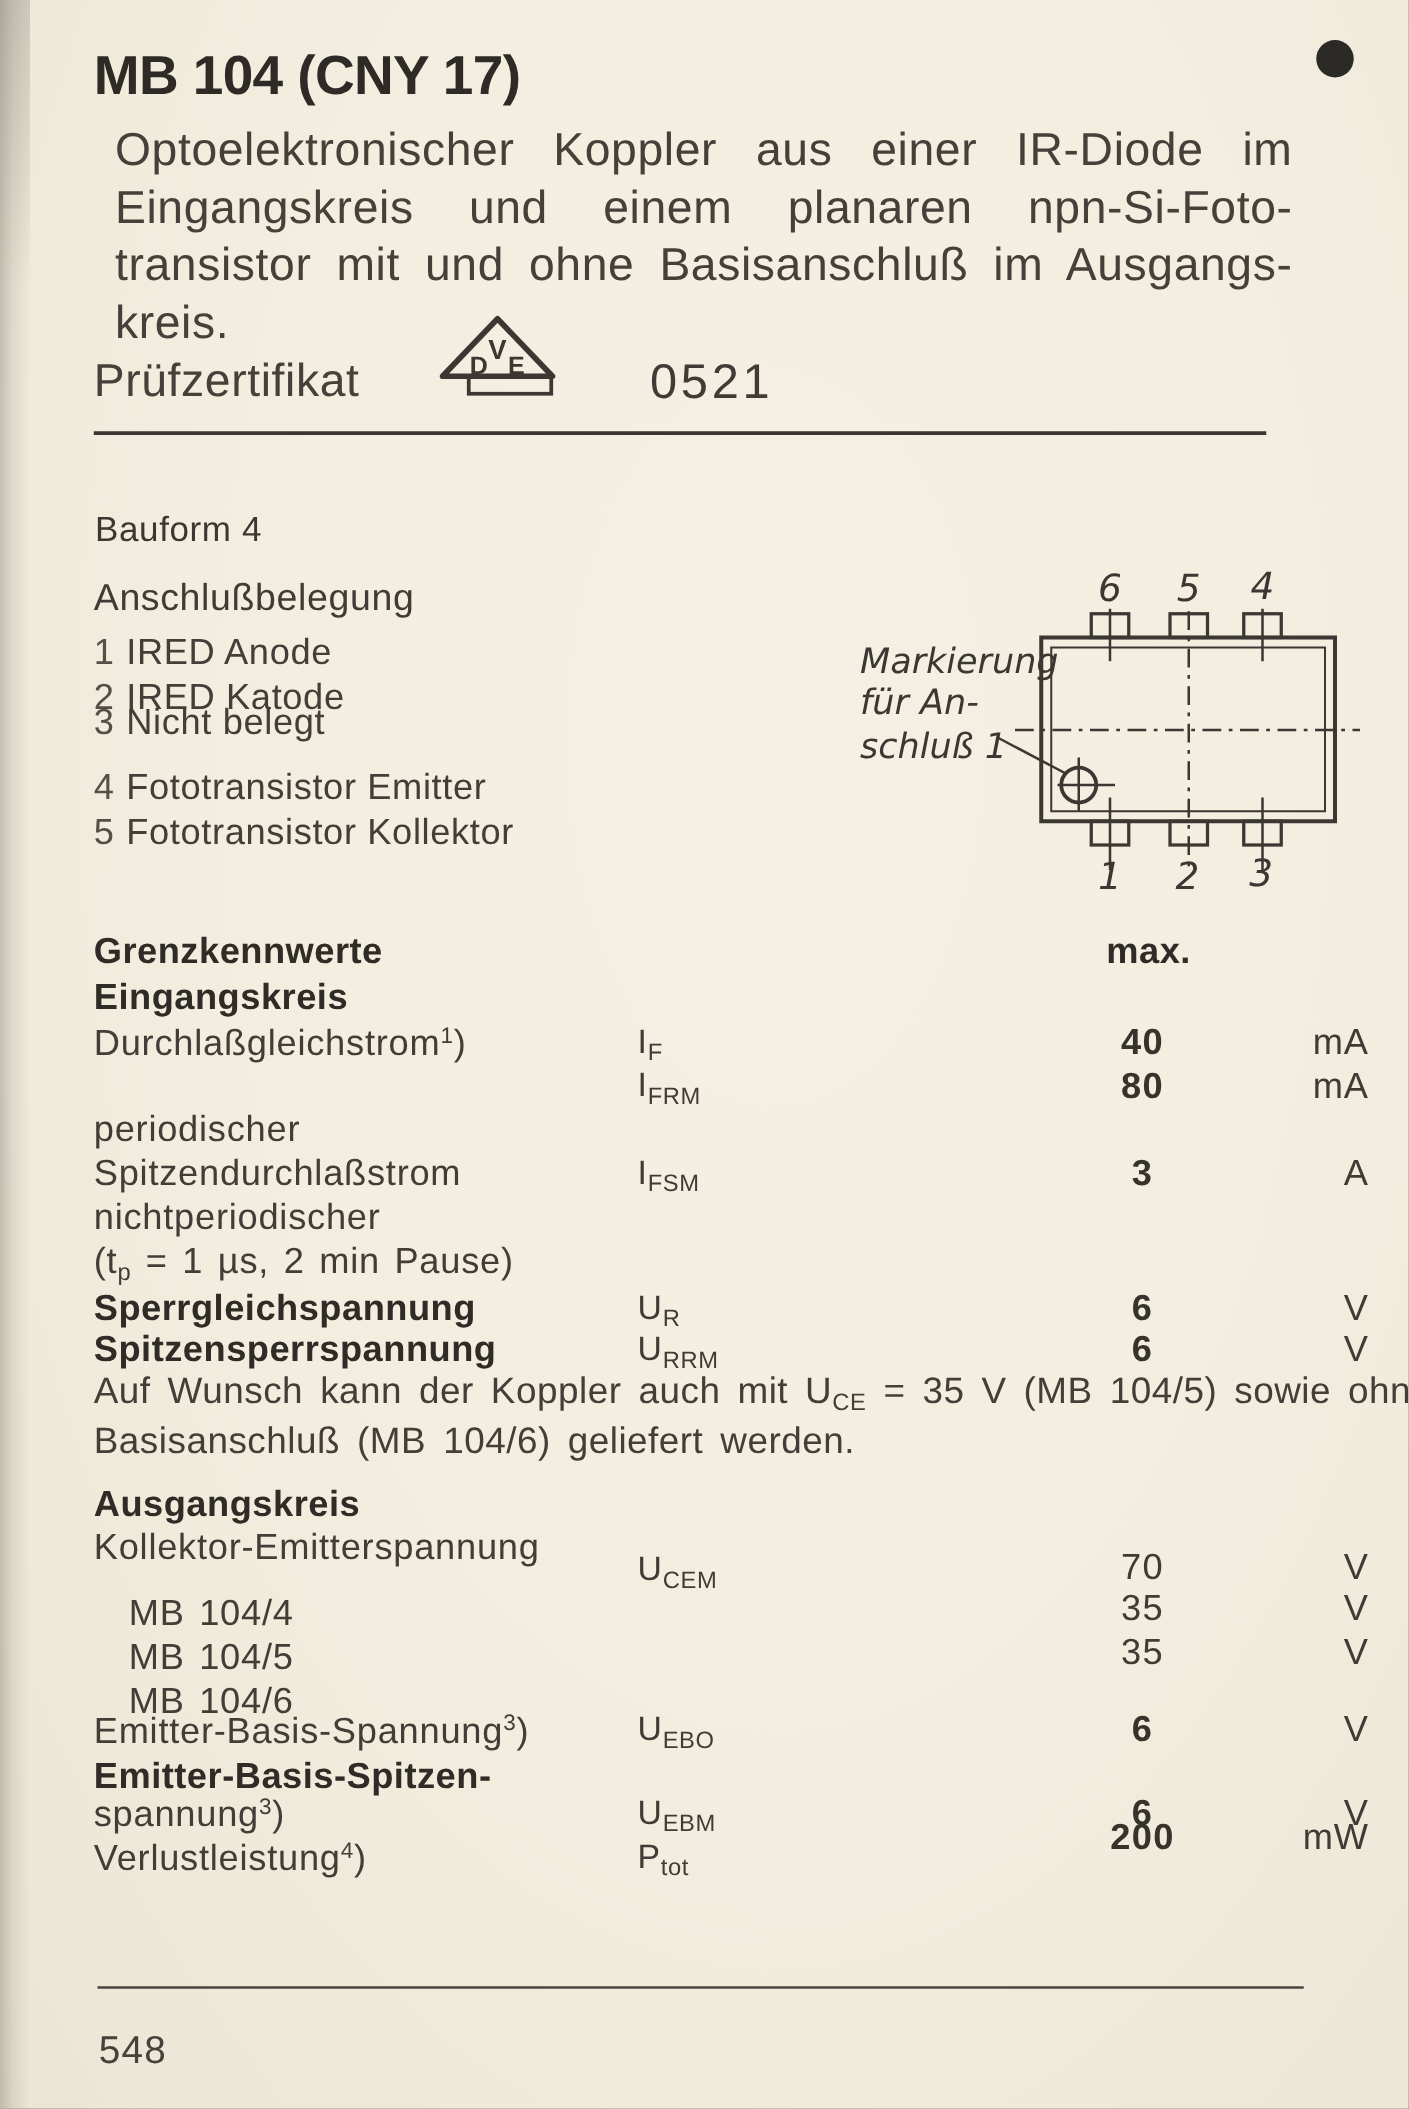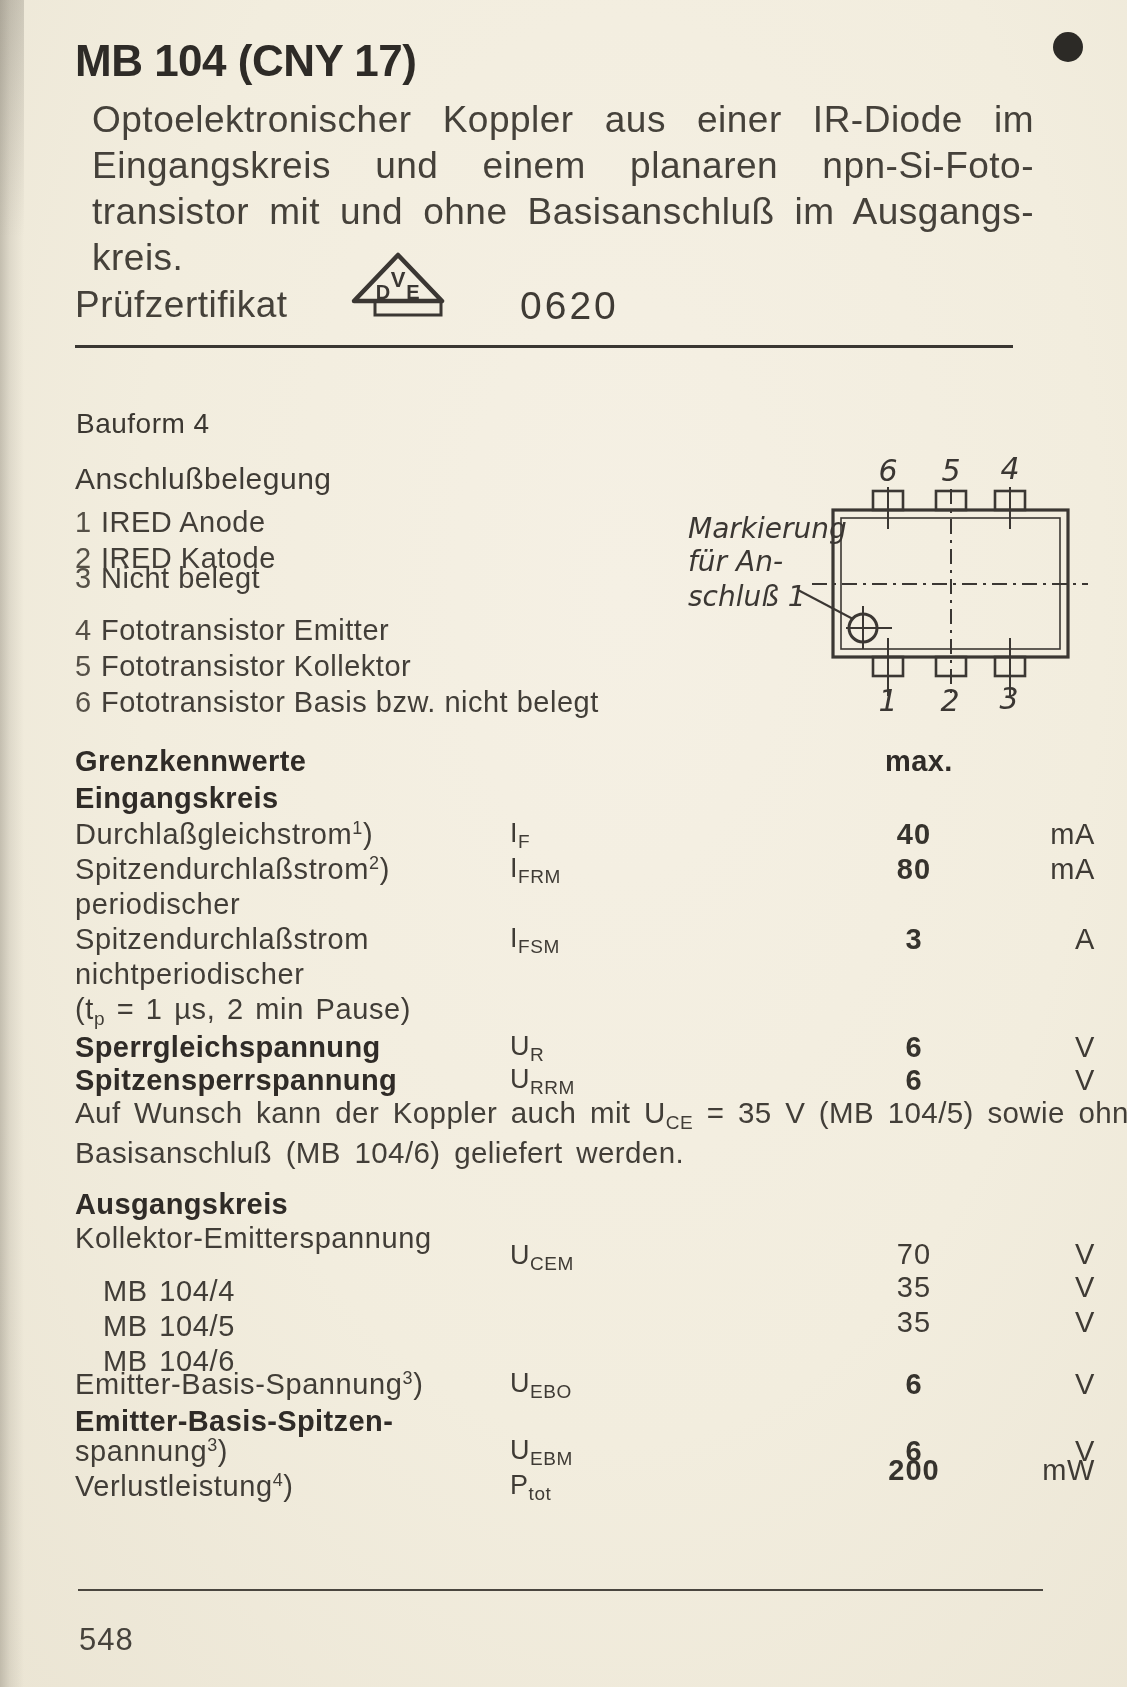--- a/index.html
+++ b/index.html
@@ -69,7 +69,7 @@
     <text x="67" y="49" font-size="20" font-weight="700" text-anchor="middle" fill="#3b3733">E</text>
   </svg>
 
-  <div class="cert-num">0620</div>
+  <div class="cert-num">0521</div>
 
   <div class="rule rule-top"></div>
 

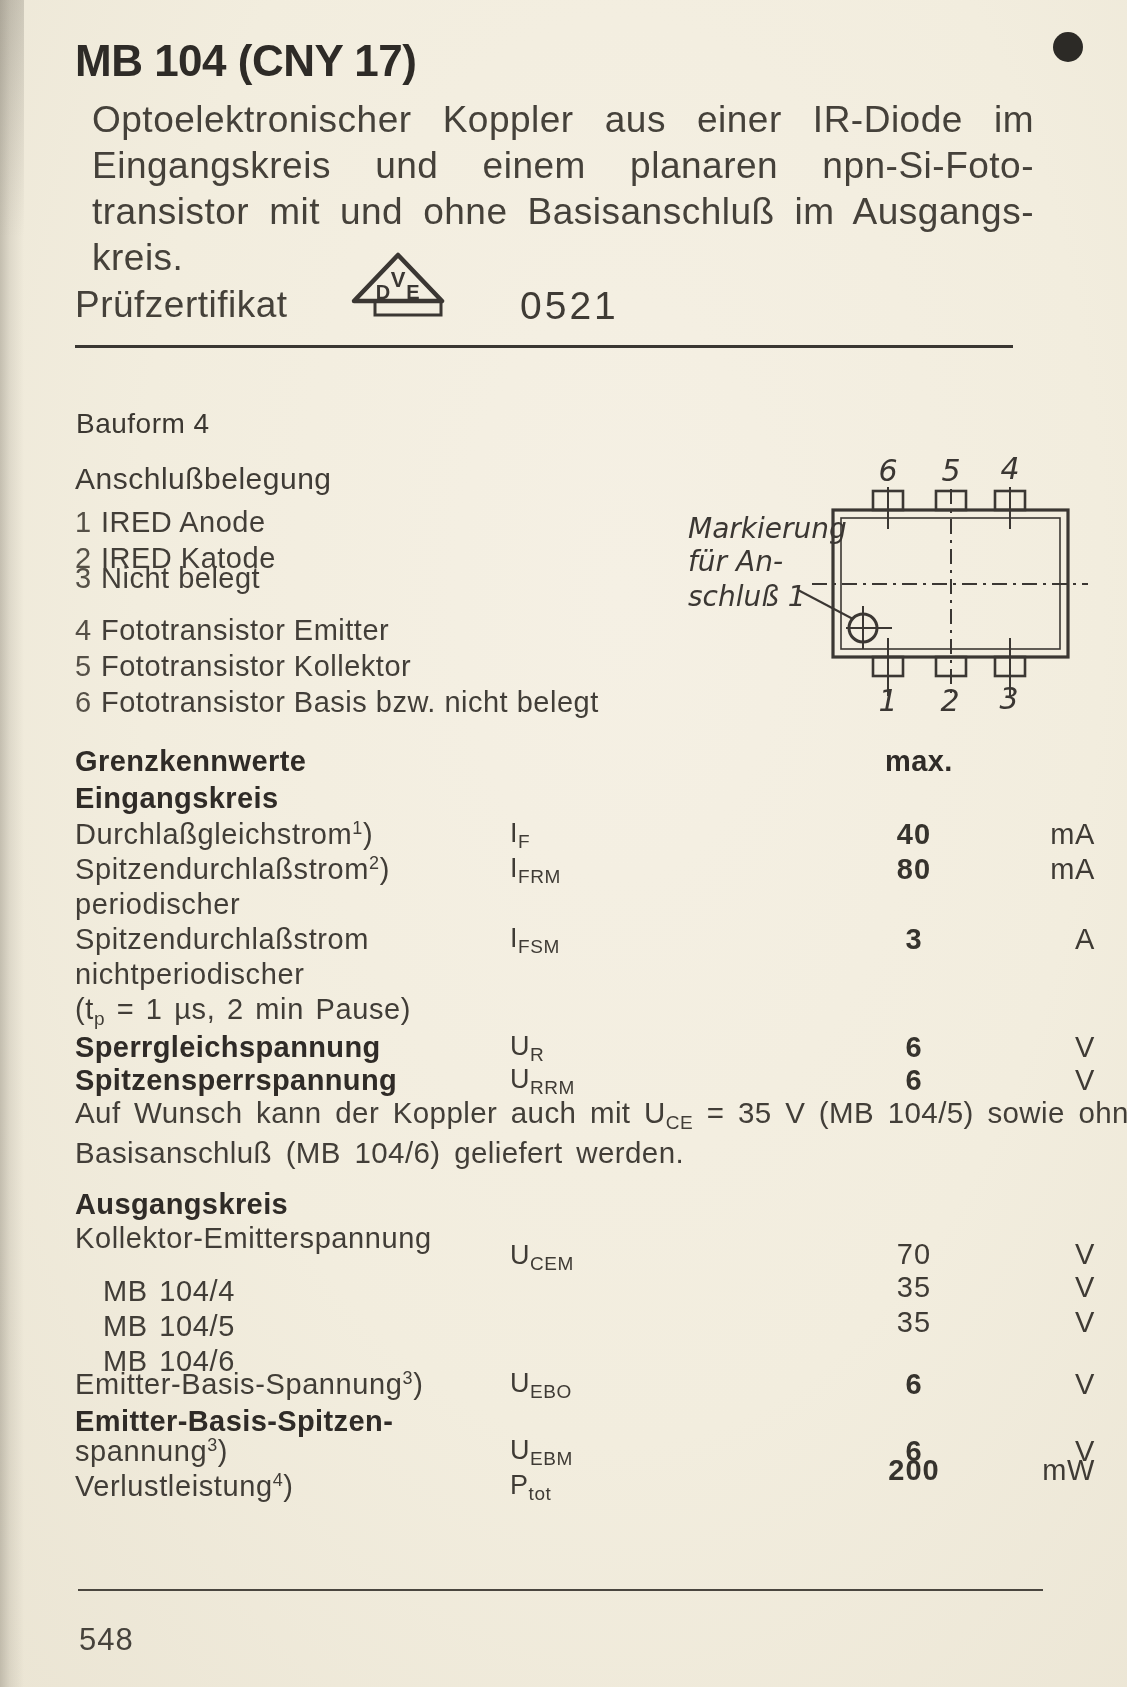--- a/index.html
+++ b/index.html
@@ -81,7 +81,6 @@
   <div class="pin-item" style="top:562px"><span class="pin-num">3</span><span>Nicht belegt</span></div>
   <div class="pin-item" style="top:614px"><span class="pin-num">4</span><span>Fototransistor Emitter</span></div>
   <div class="pin-item" style="top:650px"><span class="pin-num">5</span><span>Fototransistor Kollektor</span></div>
-  <div class="pin-item" style="top:686px"><span class="pin-num">6</span><span>Fototransistor Basis bzw. nicht belegt</span></div>
 
   <svg class="pkg-svg" width="509" height="322" viewBox="0 0 509 322">
     <text class="pkg-txt" x="70" y="135" font-size="28">Markierung</text>

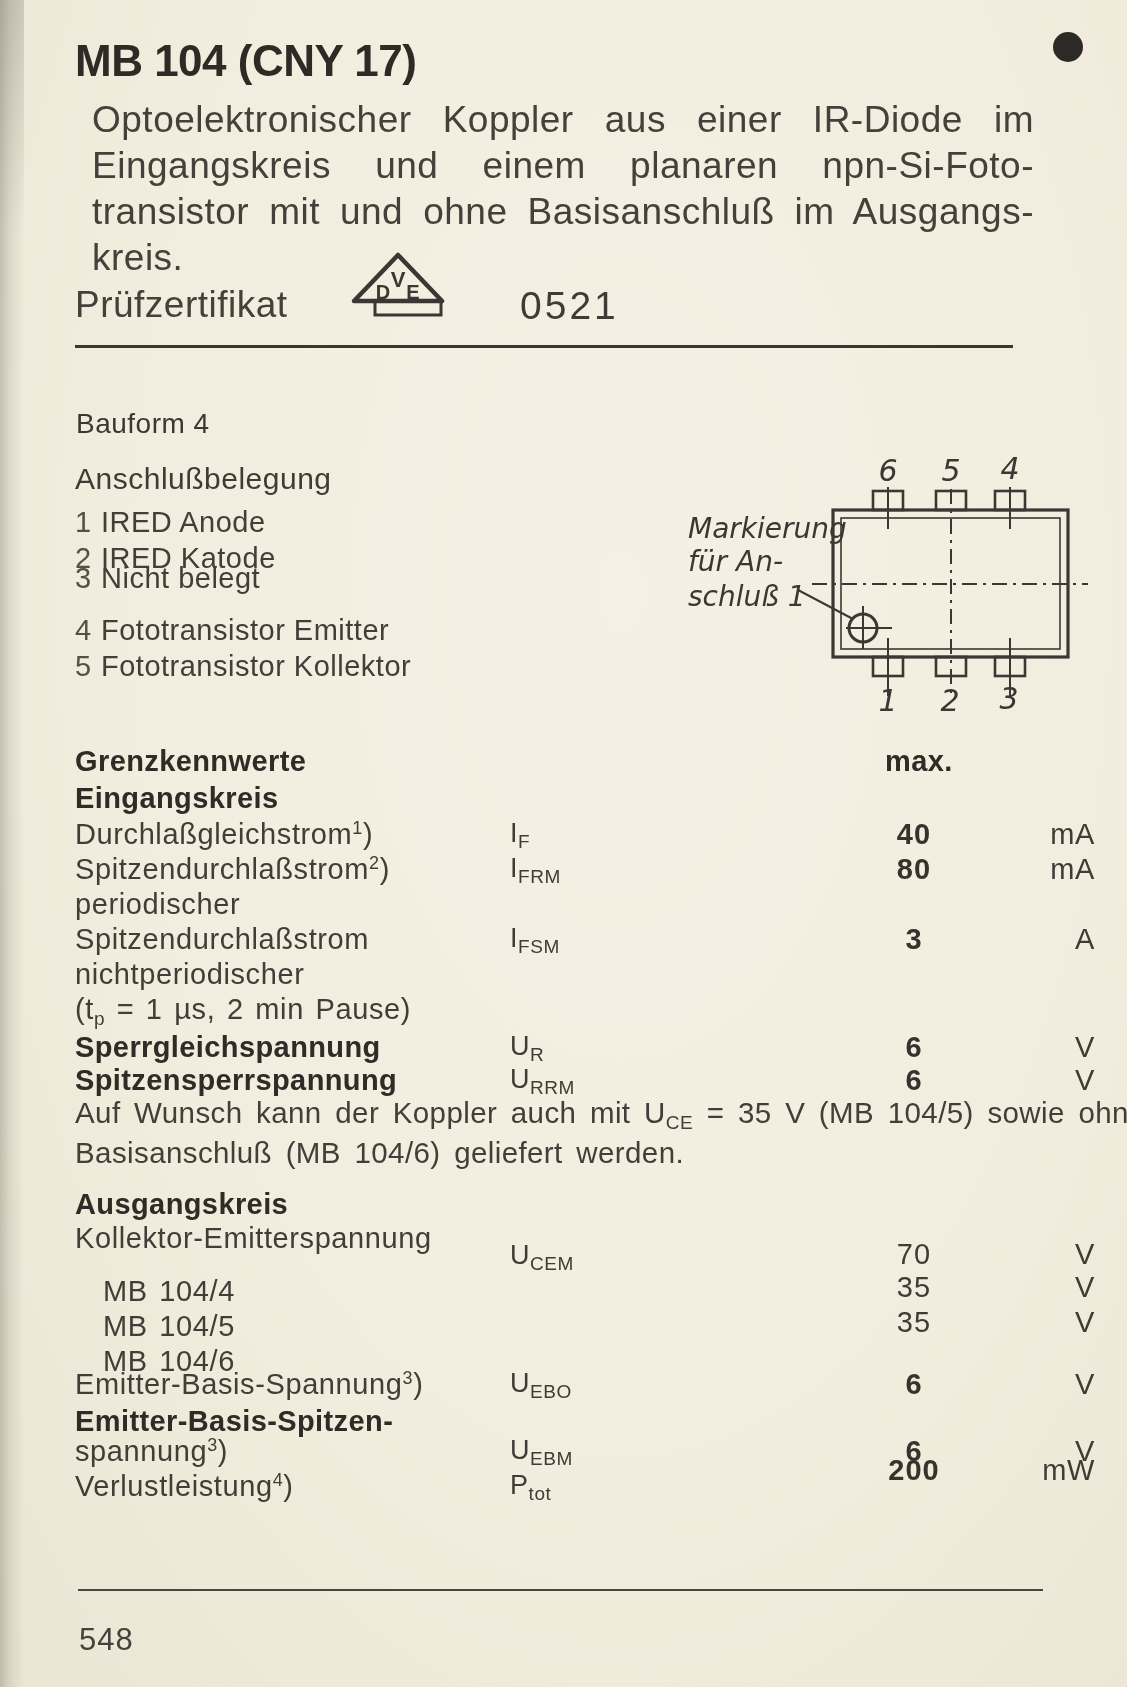--- a/index.html
+++ b/index.html
@@ -133,7 +133,6 @@
     <span class="cell c-unit">mA</span>
   </div>
   <div class="row" style="top:841px">
-    <span class="cell c-label"><span>Spitzendurchlaßstrom</span><span class="sup">2</span><span>)</span></span>
     <span class="cell c-sym"><span>I</span><span class="subs">FRM</span></span>
     <span class="cell c-val">80</span>
     <span class="cell c-unit">mA</span>

